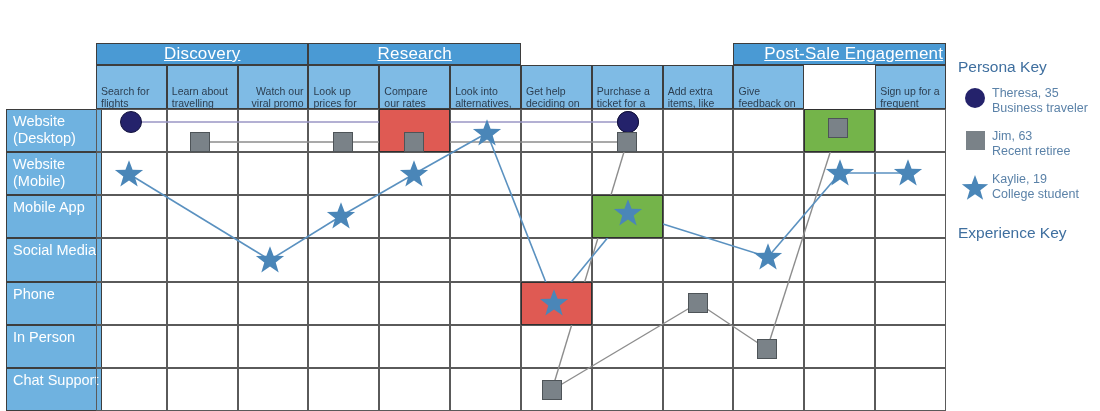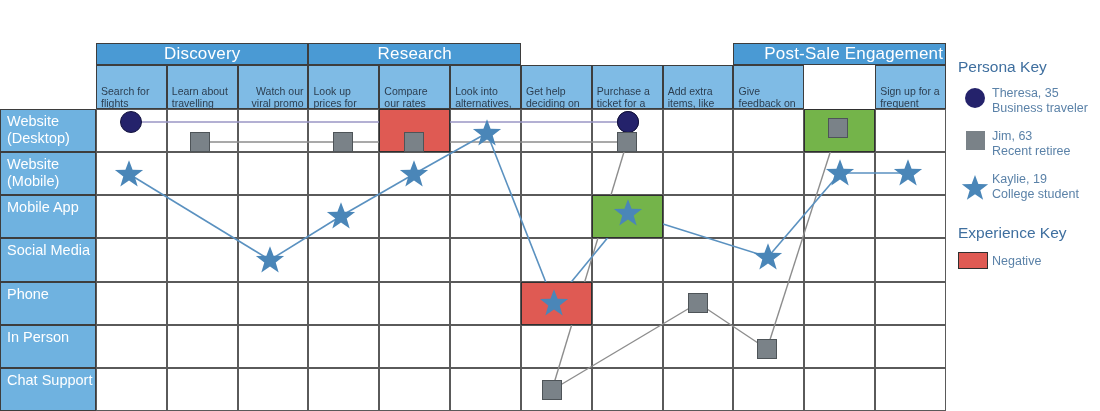--- a/index.html
+++ b/index.html
@@ -23,6 +23,7 @@
     font-size: 17px;
     display: flex; align-items: center; justify-content: center;
     letter-spacing: .2px;
+    text-decoration: underline;
   }
   .touch-header {
     position: absolute;

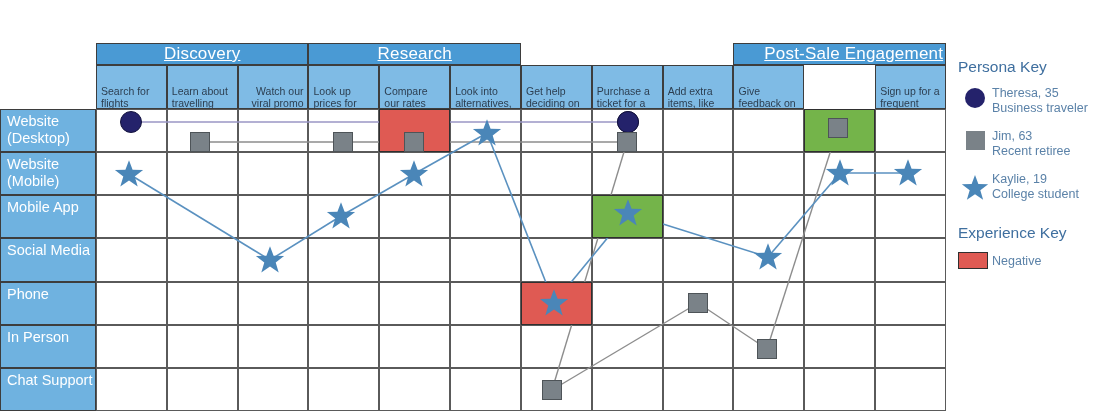--- a/index.html
+++ b/index.html
@@ -44,6 +44,7 @@
     line-height: 17px;
     padding: 3px 0 0 6px;
     overflow: hidden;
+    margin-left: 6px;
   }
   .cell {
     position: absolute;

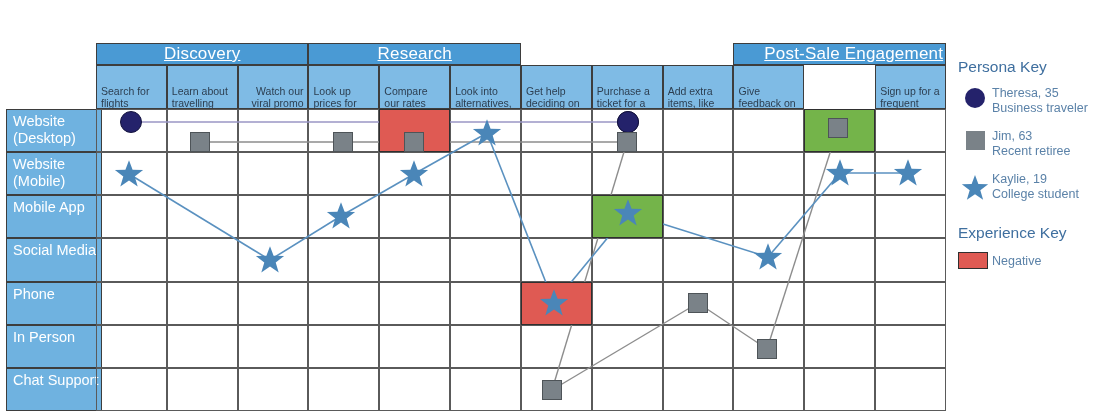--- a/index.html
+++ b/index.html
@@ -322,12 +322,6 @@
       </div>
     <div class="exp-title">Experience Key</div>
     <div id="experience-legend">
-        <div class="exp-row">
-          <div class="exp-swatch">
-            <div class="sw-rect neg"></div>
-          </div>
-          <div class="exp-text">Negative</div>
-        </div>
       </div>
   </div>
 

